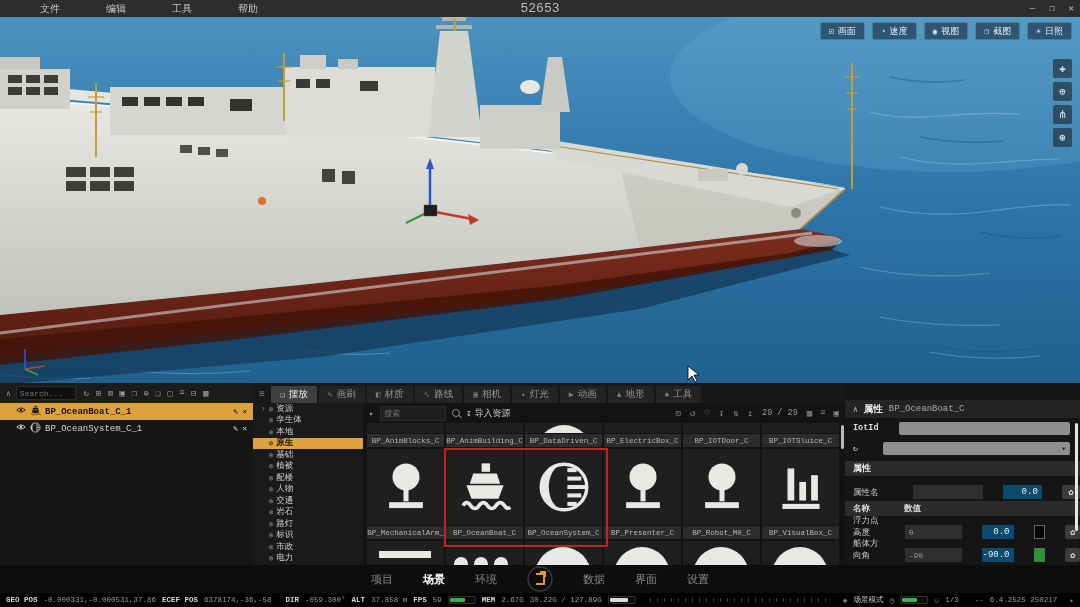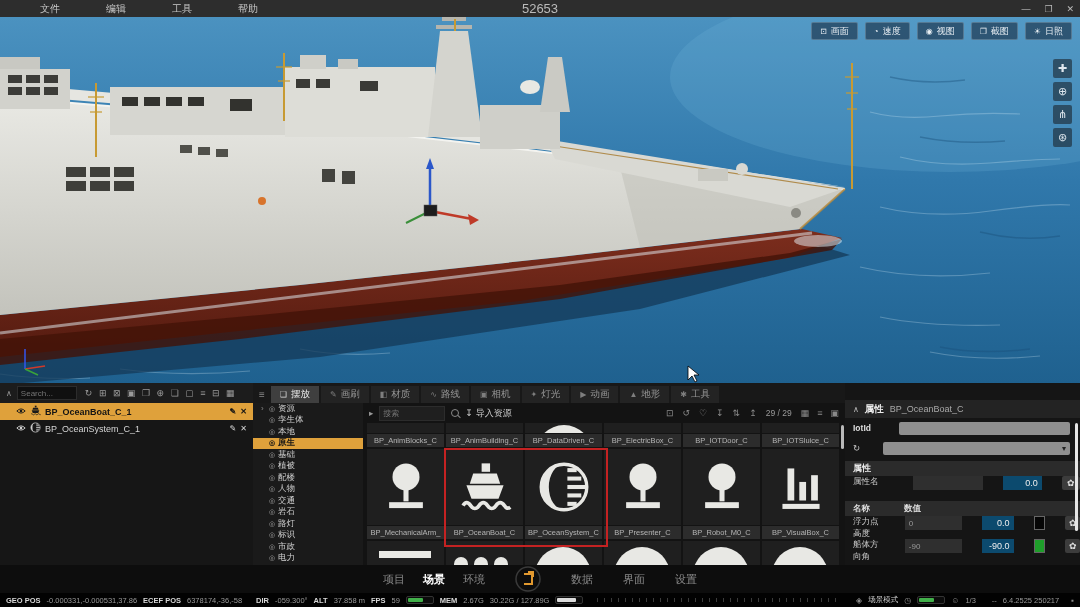--- a/index.html
+++ b/index.html
@@ -4,7 +4,7 @@
 <style>
   html,body{margin:0;padding:0;background:#000;}
   #app{position:relative;width:1080px;height:607px;overflow:hidden;
-       font-family:Liberation Sans, sans-serif;color:#ccc;
+       font-family:Liberation Mono, monospace;color:#ccc;
        -webkit-font-smoothing:antialiased;}
   
   #titlebar{position:absolute;left:0;top:0;width:1080px;height:17px;background:#2d2d2d;

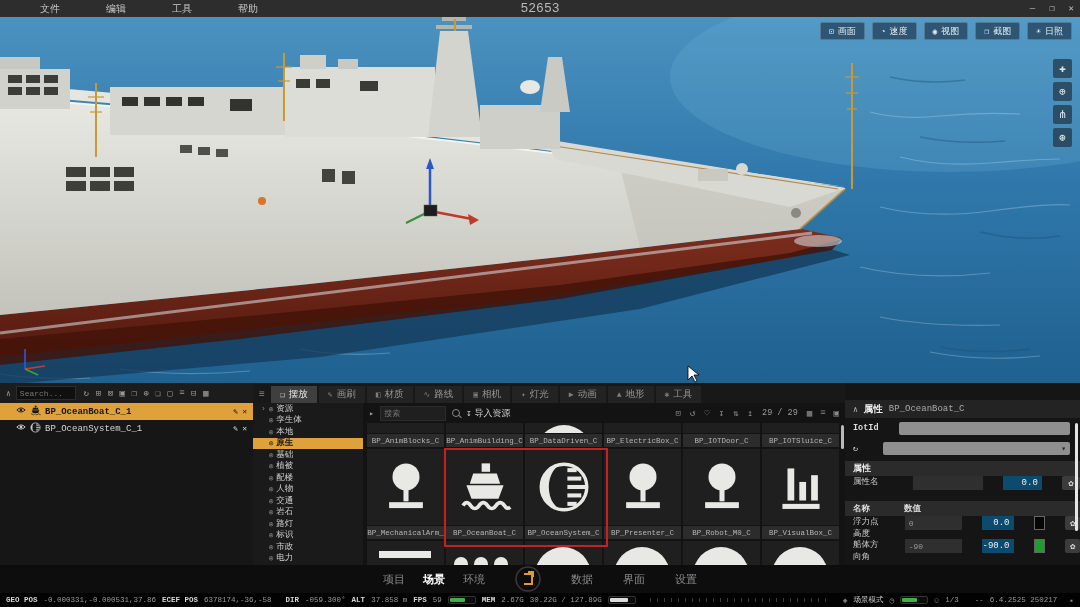--- a/index.html
+++ b/index.html
@@ -88,7 +88,7 @@
   .gfield .dd{position:absolute;right:4px;top:2px;color:#222;font-size:8px;}
   .sect{height:15px;background:#2b2b2b;display:flex;align-items:center;padding-left:8px;color:#e8e8e8;
         font-weight:bold;font-size:9px;margin-top:3px;}
-  .vrow{display:flex;align-items:flex-start;height:23px;padding-left:8px;gap:20px;font-size:8.5px;}
+  .vrow{display:flex;align-items:flex-end;height:23px;padding-left:8px;gap:20px;font-size:8.5px;}
   .vrow .nlbl{width:48px;color:#ccc;}
   .vrow .inp{width:80px;height:14px;background:#2f2f2f;color:#999;font-size:8px;display:flex;align-items:center;padding-left:4px;}
   .vrow .val{width:42px;height:14px;background:#0c4a6e;color:#eee;font-size:9px;display:flex;align-items:center;

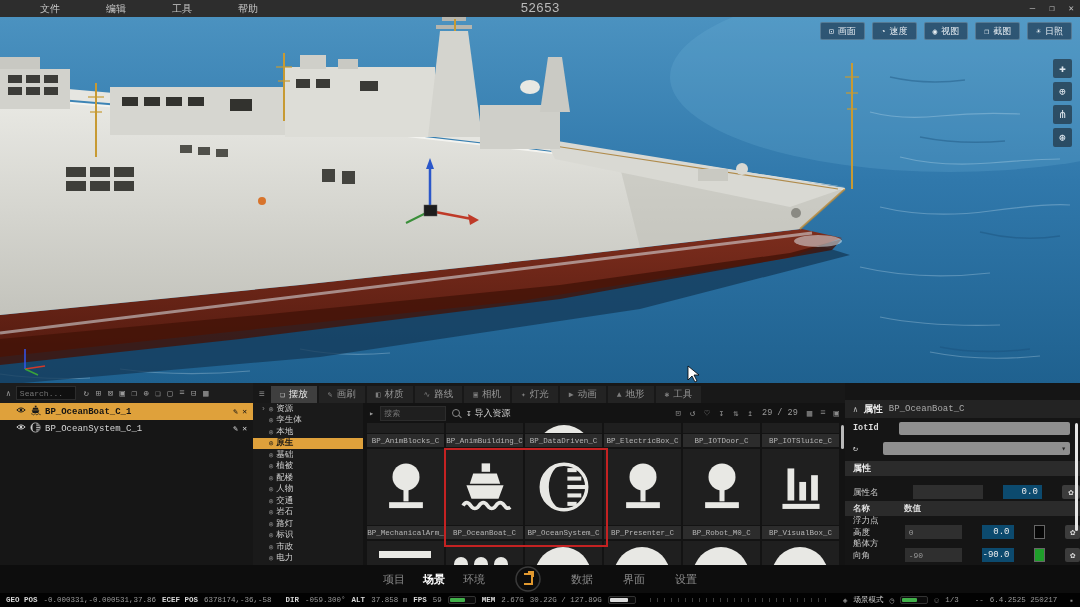--- a/index.html
+++ b/index.html
@@ -719,7 +719,7 @@
   </div>
 
   <div id="bottomnav">
-    <div id="nav-left" style="display:flex;gap:18px">
+    <div id="nav-left" style="display:flex;gap:30px">
         <div class="nav-tab">项目</div>
         <div class="nav-tab active">场景</div>
         <div class="nav-tab">环境</div>

